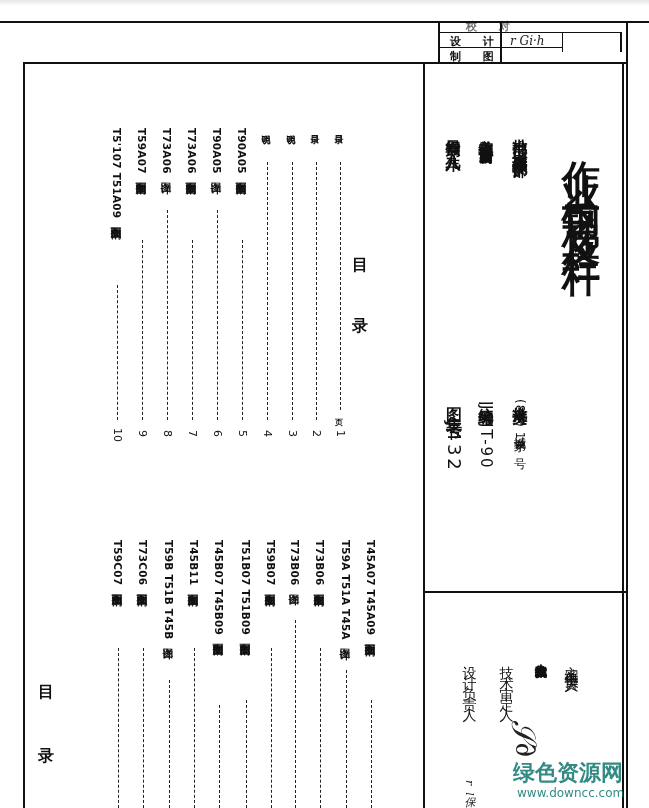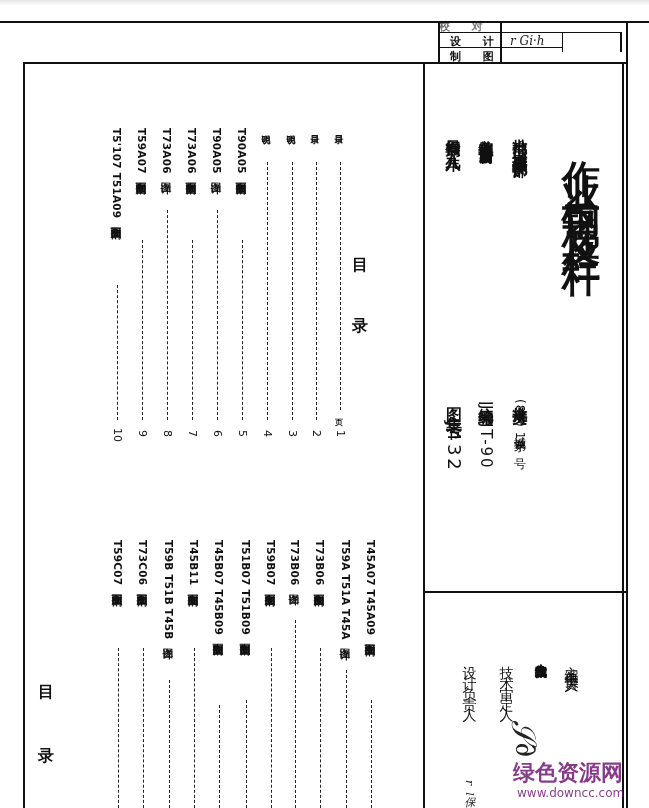--- a/index.html
+++ b/index.html
@@ -53,7 +53,7 @@
   <div class="line" style="left:0;top:10px;width:184px;height:1px;"></div>
   <div class="line" style="left:0;top:25px;width:124px;height:1px;"></div>
   <div class="line" style="left:182px;top:10px;width:1.5px;height:20px;"></div>
-  <div class="tb-cell" style="left:1px;top:-3px;opacity:0.6;">校 对</div>
+  <div class="tb-cell" style="left:28px;top:-3px;opacity:0.6;">校 对</div>
   <div class="tb-cell" style="left:12px;top:12px;">设 计</div>
   <div class="tb-cell" style="left:12px;top:27px;">制 图</div>
   <div class="hand" style="left:72px;top:12px;font-size:12px;">r Gi·h</div>

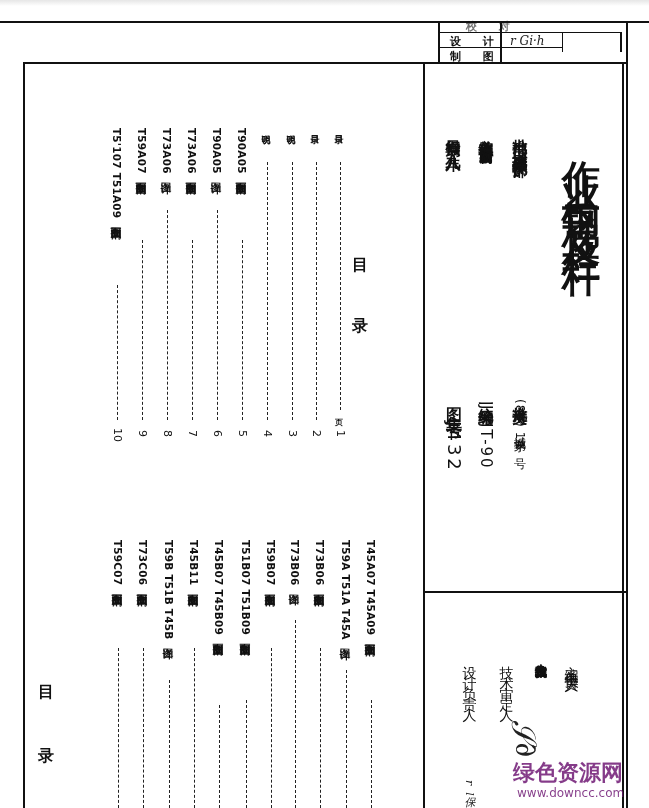--- a/index.html
+++ b/index.html
@@ -30,7 +30,7 @@
   .sign  { font-size: 14px; letter-spacing: 2px; }
   .sign-small { font-size: 12px; }
   .tb-cell { position: absolute; font-size: 11px; font-weight: bold; letter-spacing: 9px; }
-  .watermark { position: absolute; color: #701a75; opacity: 0.85; font-weight: bold; white-space: nowrap; }
+  .watermark { position: absolute; color: #0f766e; opacity: 0.85; font-weight: bold; white-space: nowrap; }
   .hand { position: absolute; font-family: "DejaVu Serif", serif; font-style: italic; color: #222; white-space: nowrap; }
 </style>
 </head>

